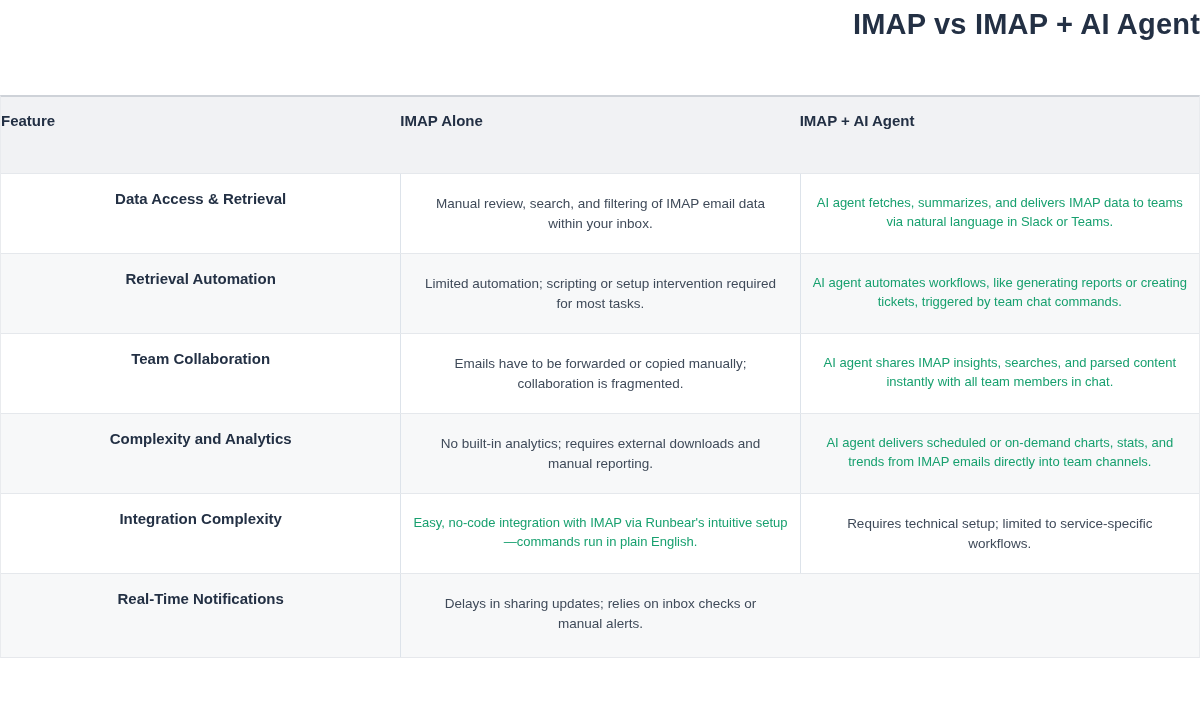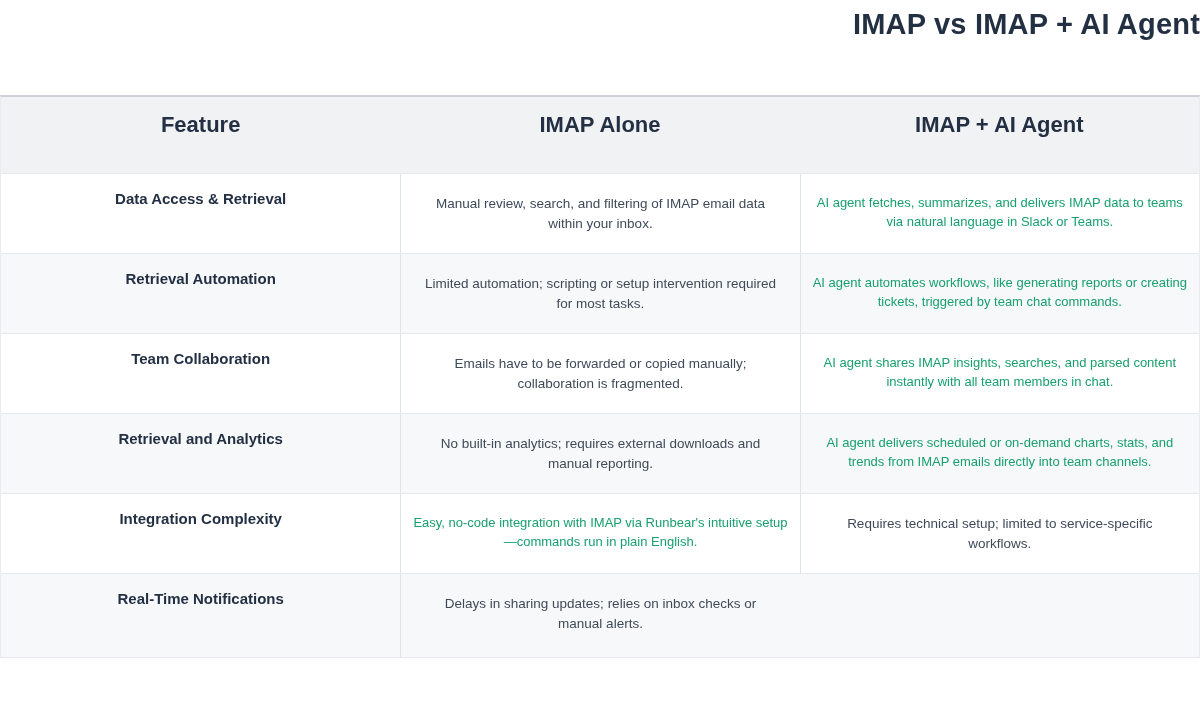--- a/index.html
+++ b/index.html
@@ -33,8 +33,8 @@
   }
   .th {
     padding-top: 15px;
-    text-align: center;
-    font-size: 22px;
+    text-align: left;
+    font-size: 15px;
     font-weight: 700;
     color: var(--heading-navy, #233044);
   }

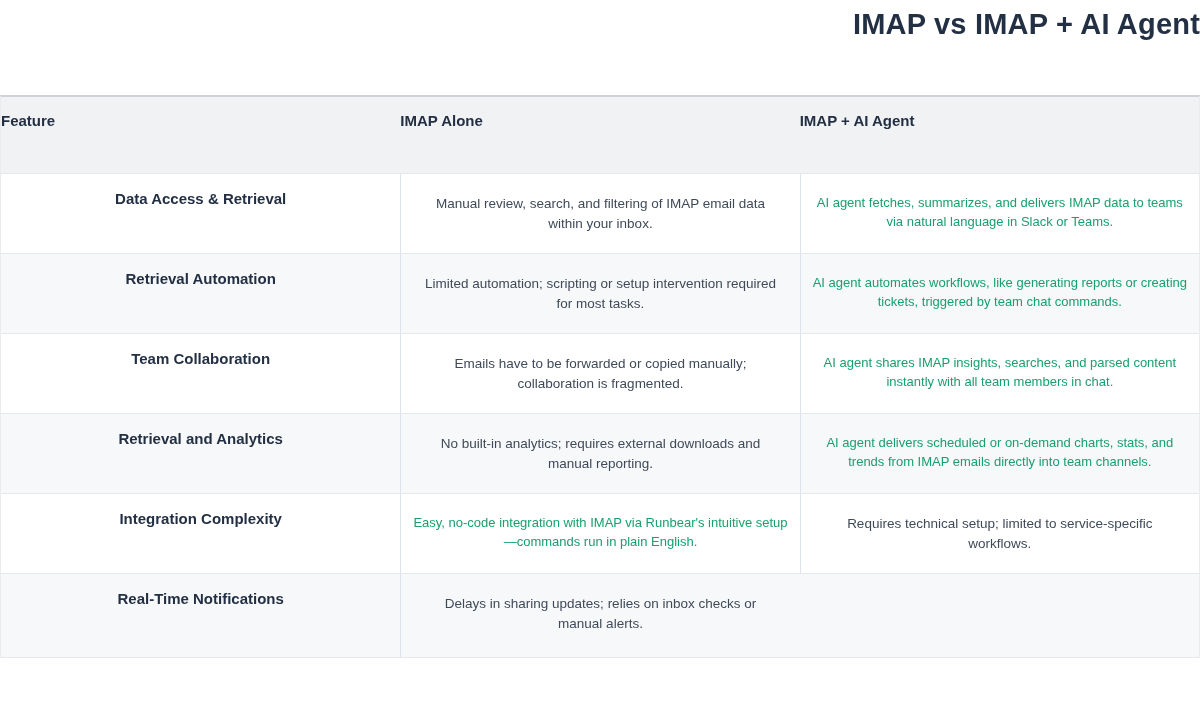--- a/index.html
+++ b/index.html
@@ -101,7 +101,7 @@
   </div>
 
   <div class="row alt">
-    <div class="cell feature">Retrieval and Analytics</div>
+    <div class="cell feature">Complexity and Analytics</div>
     <div class="cell alone">No built-in analytics; requires external downloads and manual reporting.</div>
     <div class="cell ai">AI agent delivers scheduled or on-demand charts, stats, and trends from IMAP emails directly into team channels.</div>
   </div>

